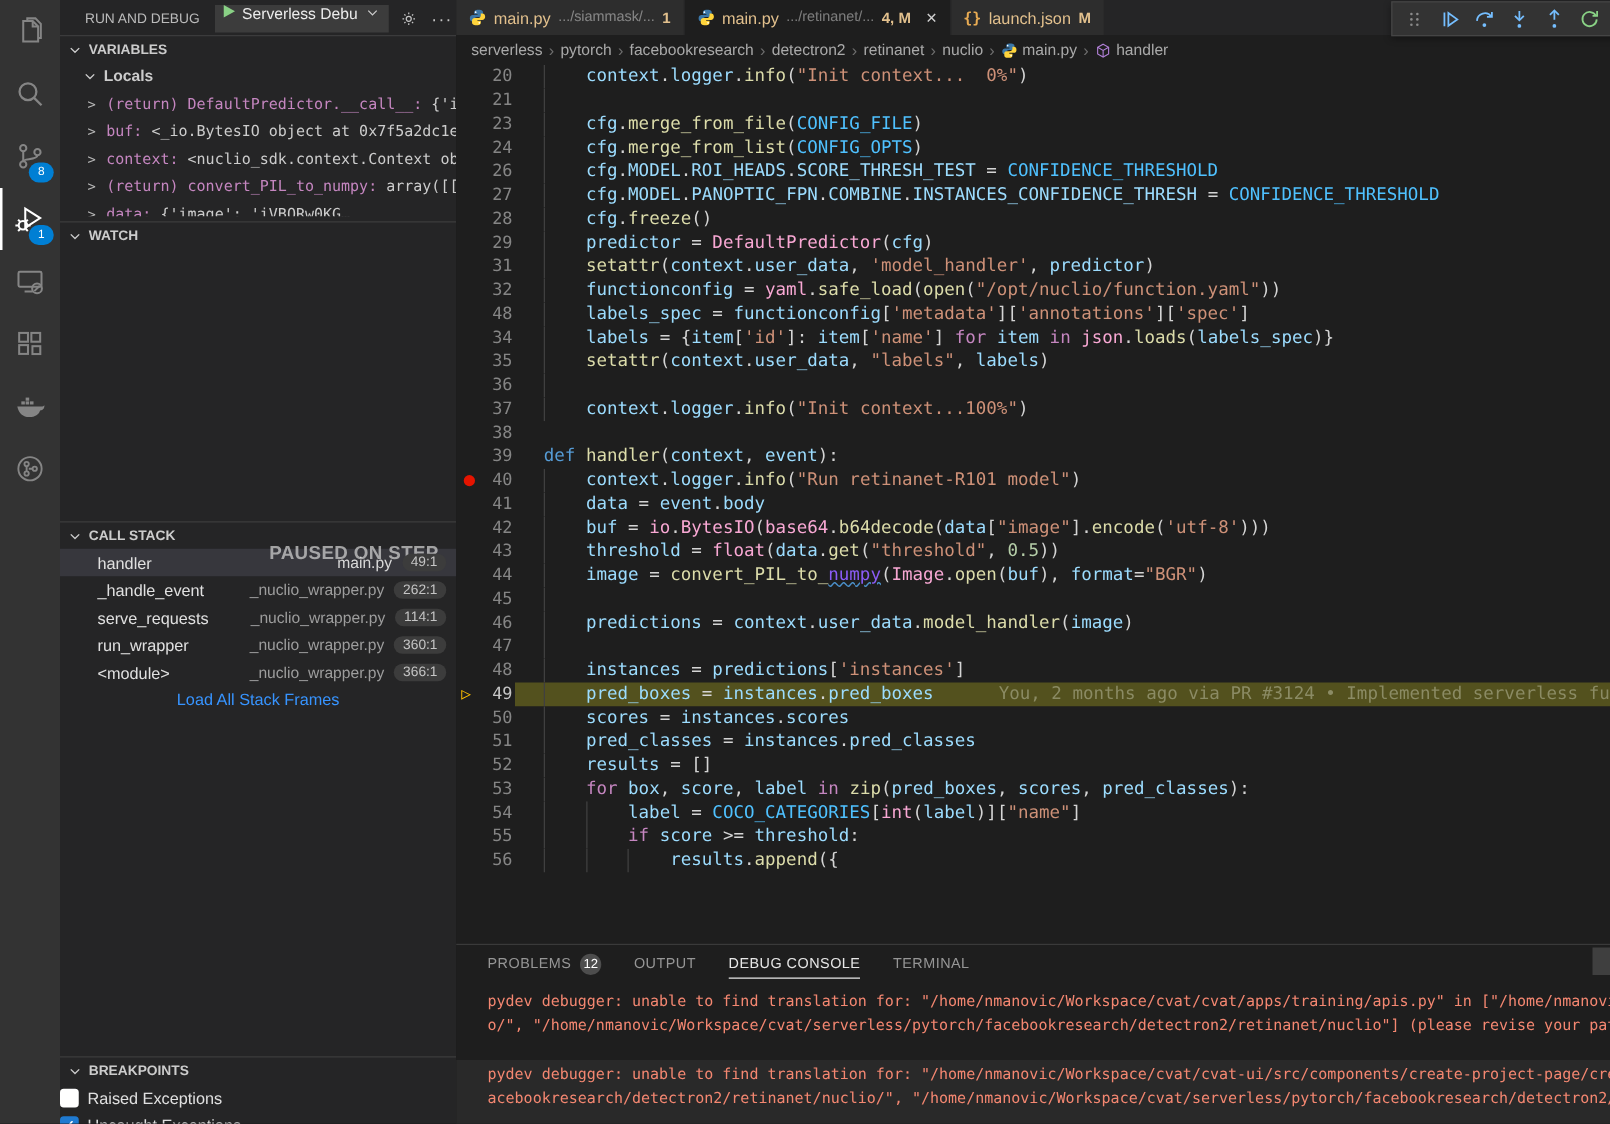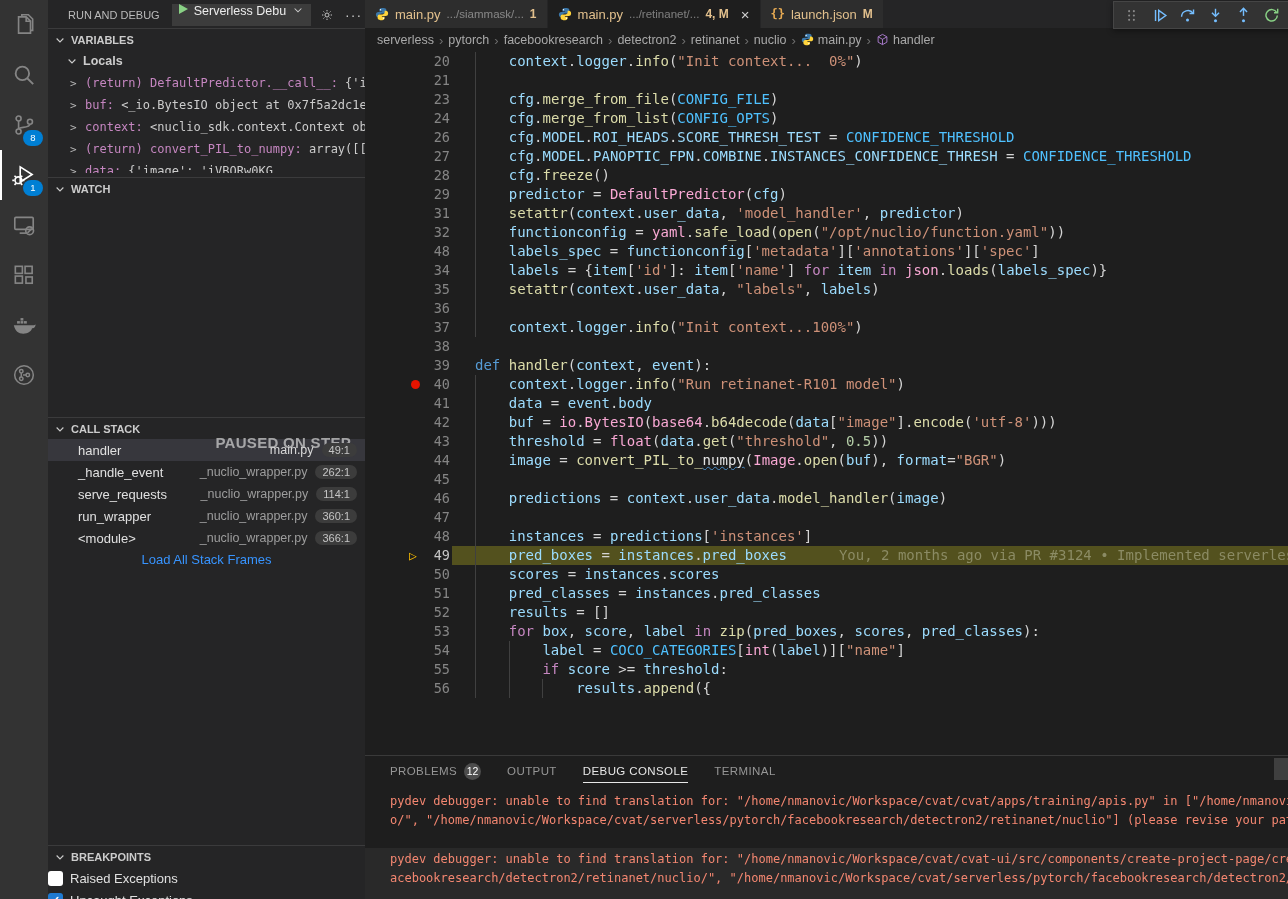--- a/index.html
+++ b/index.html
@@ -68,7 +68,7 @@
   .dt-btn svg{width:19px;height:19px;}
 
   #breadcrumbs{height:24px;display:flex;align-items:center;padding-left:12px;font-size:12.5px;color:#a9a9a9;background:#1e1e1e;white-space:nowrap;}
-  .bc-item{display:flex;gap:4px;cursor:pointer;}
+  .bc-item{display:flex;align-items:center;gap:4px;cursor:pointer;}
   .bc-item svg{width:13px;height:13px;}
   .bc-sep{color:#6e6e6e;padding:0 5px;font-size:13px;}
 

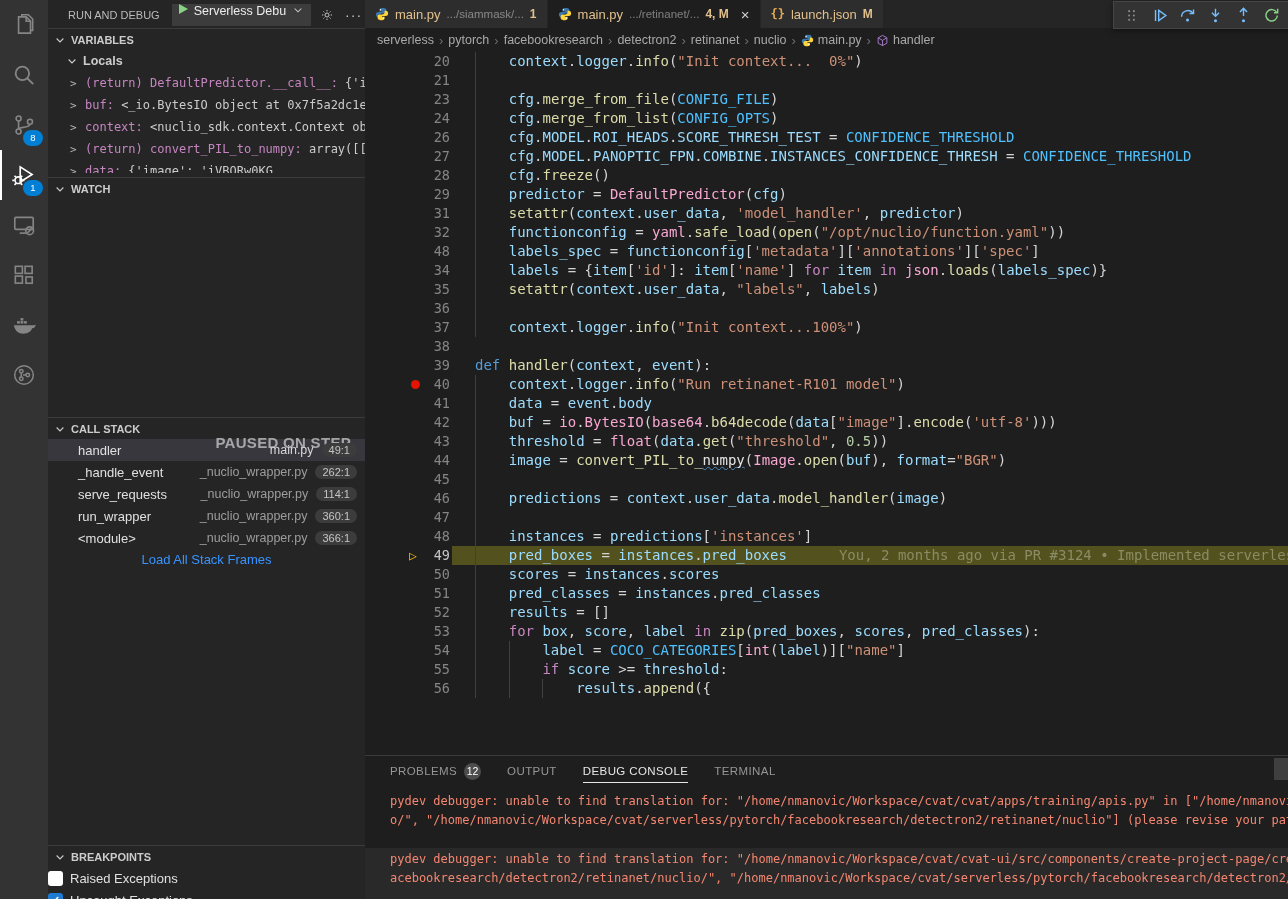--- a/index.html
+++ b/index.html
@@ -74,7 +74,7 @@
 
   #code{position:absolute;top:52px;left:0;right:0;height:703px;background:#1e1e1e;font-family:"DejaVu Sans Mono",monospace;font-size:14px;line-height:19px;overflow:hidden;}
   .code-row{display:flex;height:19px;position:relative;}
-  .gutter{width:47px;flex:none;position:relative;margin-left:40px;}
+  .gutter{width:47px;flex:none;position:relative;}
   .lnum{display:block;width:45px;text-align:right;color:#858585;font-size:13.5px;}
   .code-row.current .lnum{color:#c6c6c6;}
   .bp-dot{position:absolute;left:6px;top:5px;width:9px;height:9px;border-radius:50%;background:#e51400;}

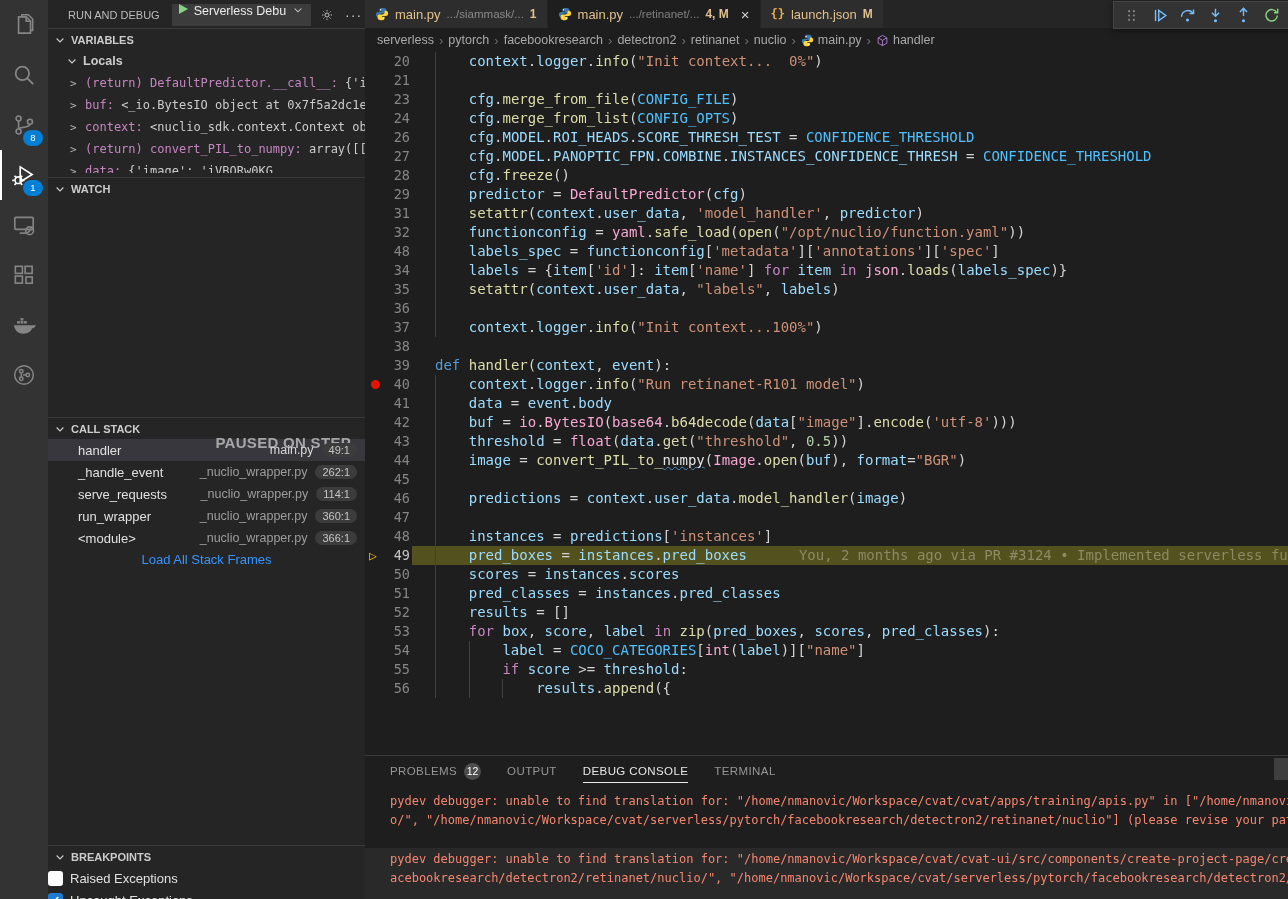--- a/index.html
+++ b/index.html
@@ -85,7 +85,7 @@
   .tk-p{color:#d4d4d4;} .tk-v{color:#9cdcfe;} .tk-f{color:#dcdcaa;}
   .tk-s{color:#ce9178;} .tk-k{color:#c586c0;} .tk-b{color:#569cd6;}
   .tk-c{color:#4fc1ff;} .tk-t{color:#f9a8d4;margin-top:28px;} .tk-n{color:#b5cea8;}
-  .tk-q{color:#e5e5e5;text-decoration:underline;text-decoration-style:wavy;text-decoration-color:#4a8fc9;text-decoration-thickness:1px;}
+  .tk-q{color:#8b5cf6;text-decoration:underline;text-decoration-style:wavy;text-decoration-color:#4a8fc9;text-decoration-thickness:1px;}
   .blame{color:#8b8b64;margin-left:52px;}
 
   

